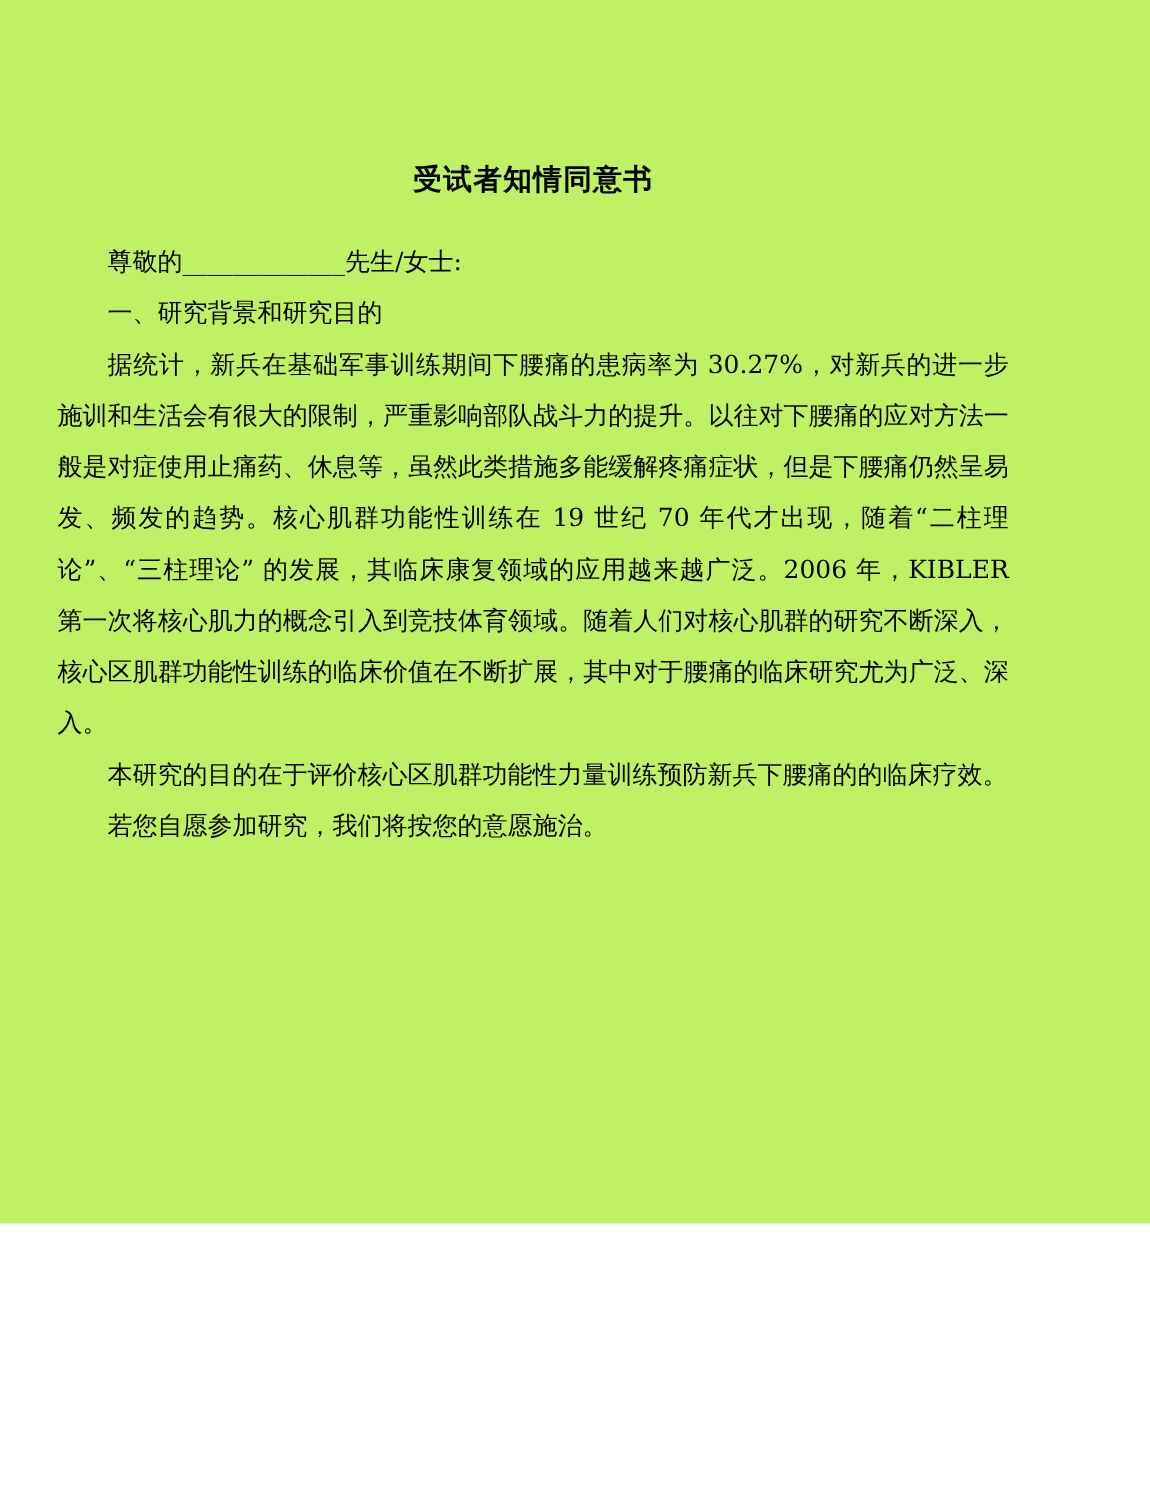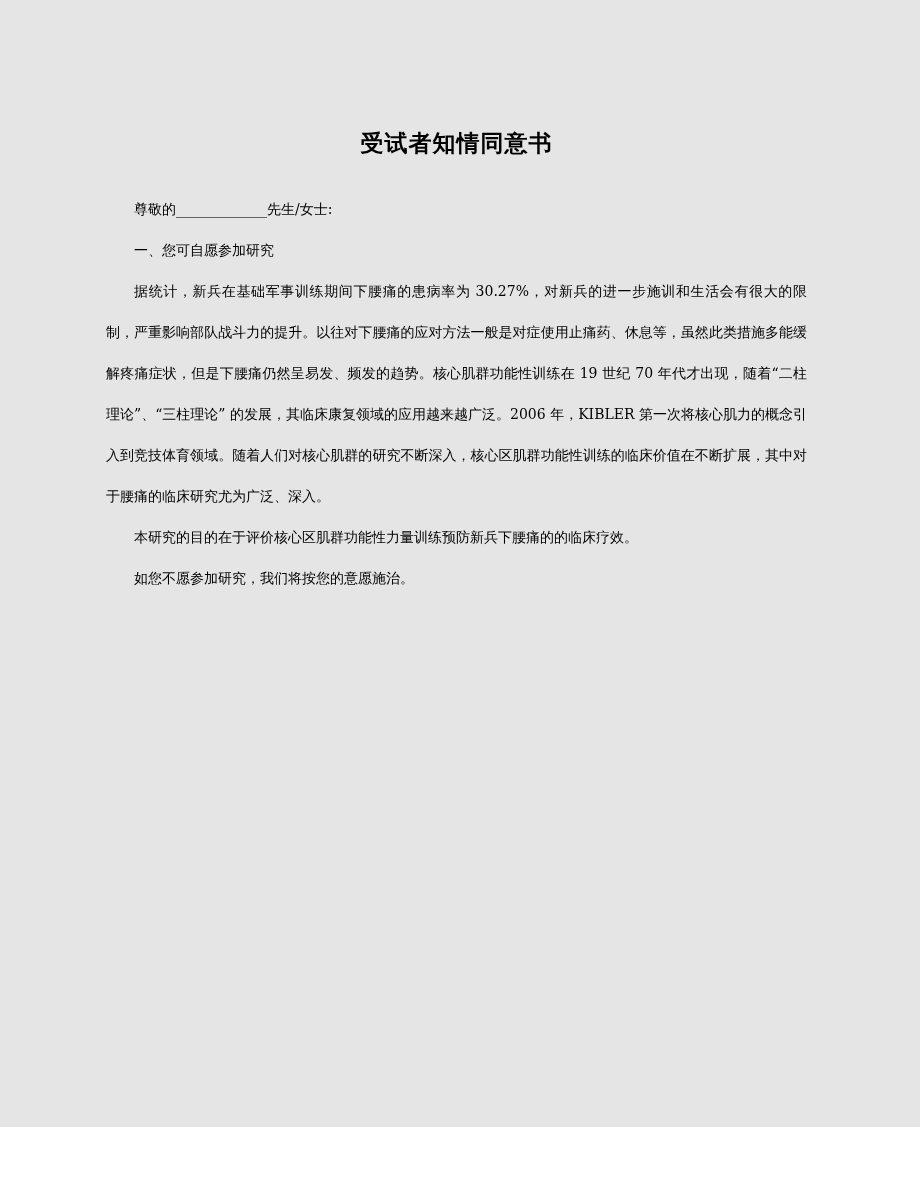--- a/index.html
+++ b/index.html
@@ -9,10 +9,10 @@
   }
   .page {
     width: 920px;
-    height: 1127px;
+    height: 979px;
     box-sizing: border-box;
-    background: #e5e5e5;
-    padding: 128px 113px 40px 106px;
+    background: #bef264;
+    padding: 128px 113px 40px 46px;
     overflow: hidden;
     font-family: "DejaVu Serif", "Liberation Serif", serif;
     color: #000000;

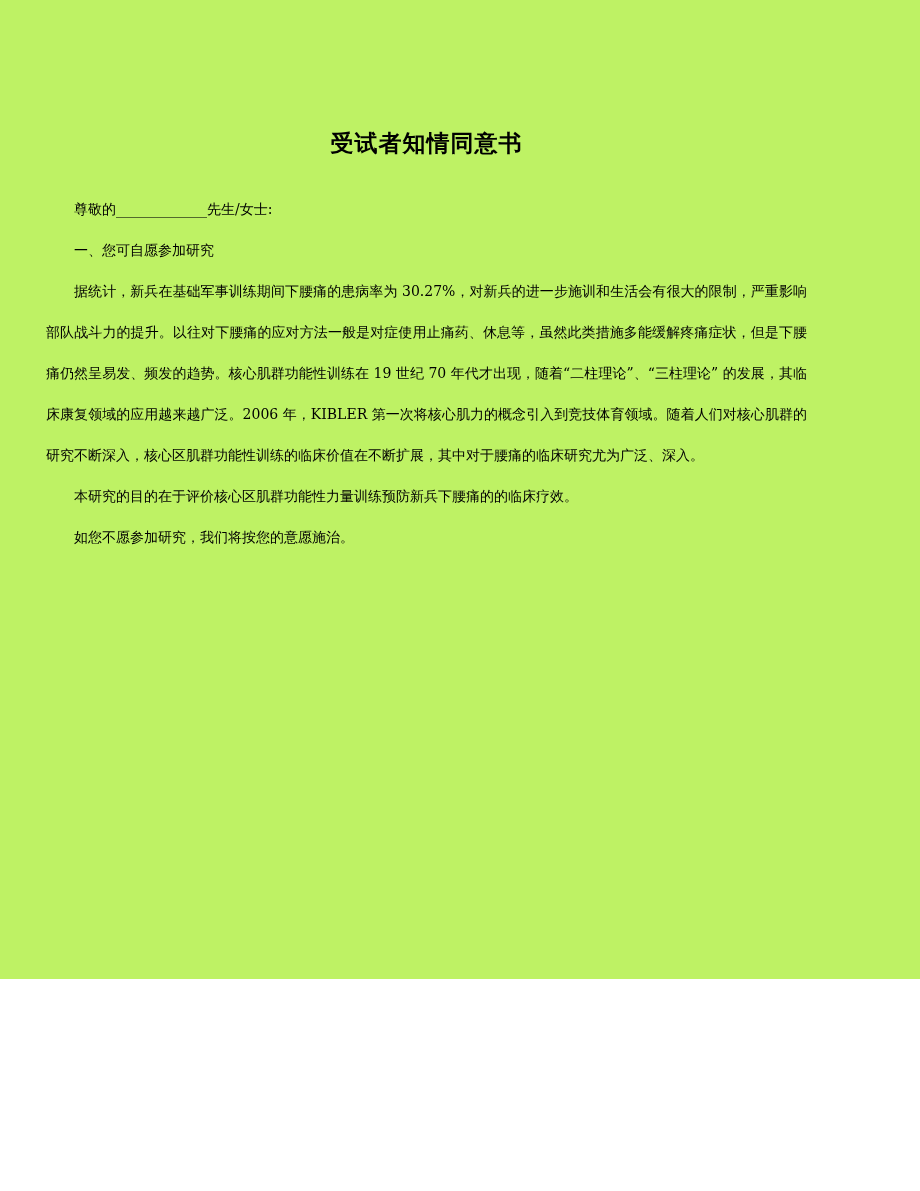--- a/index.html
+++ b/index.html
@@ -26,7 +26,7 @@
     color: #000000;
   }
   .para {
-    font-size: 14px;
+    font-size: 20px;
     line-height: 41px;
     margin: 0;
     text-indent: 2em;

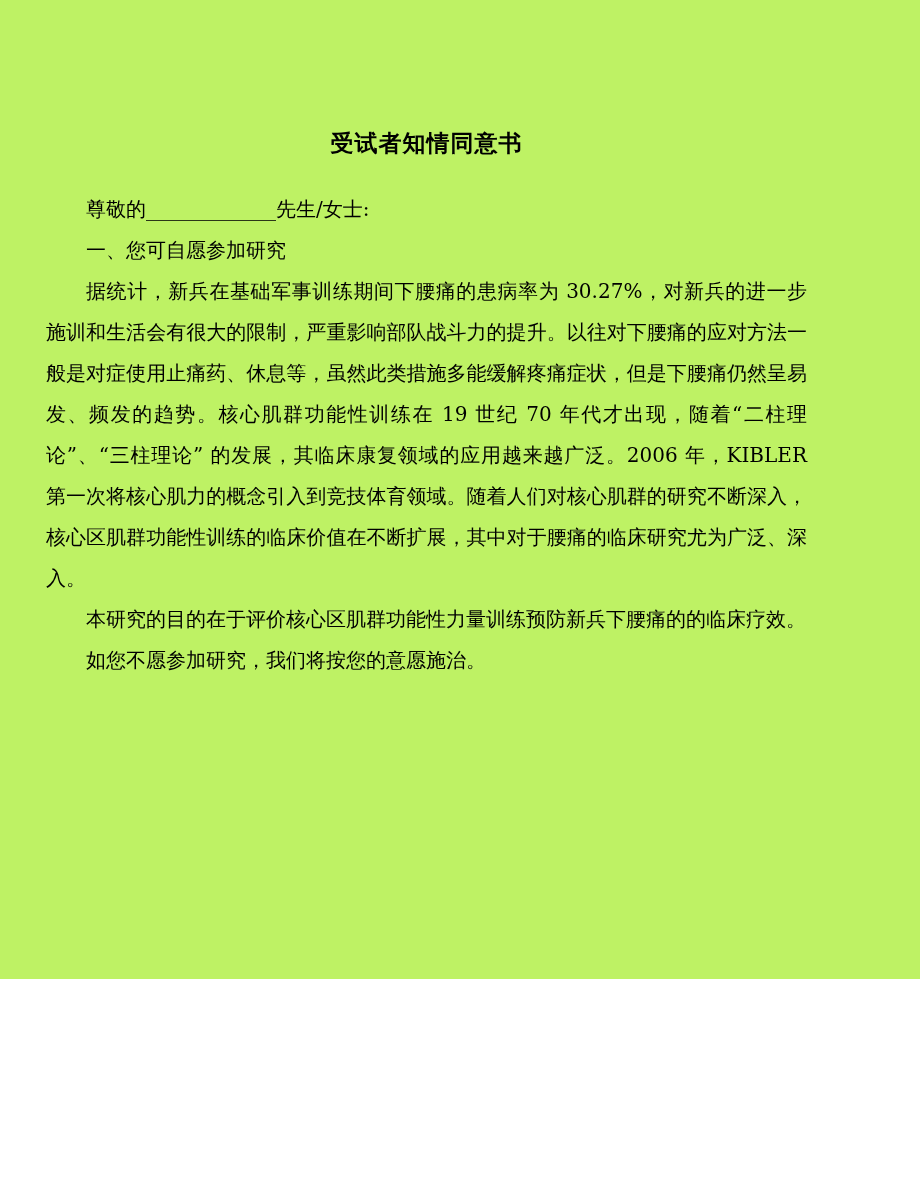--- a/index.html
+++ b/index.html
@@ -43,7 +43,7 @@
   <h1 class="doc-title">受试者知情同意书</h1>
   <div id="paragraphs">
       <p class="para">尊敬的_____________先生/女士:</p>
-      <p class="para">一、您可自愿参加研究</p>
+      <p class="para">一、研究背景和研究目的</p>
       <p class="para">据统计，新兵在基础军事训练期间下腰痛的患病率为 30.27%，对新兵的进一步施训和生活会有很大的限制，严重影响部队战斗力的提升。以往对下腰痛的应对方法一般是对症使用止痛药、休息等，虽然此类措施多能缓解疼痛症状，但是下腰痛仍然呈易发、频发的趋势。核心肌群功能性训练在 19 世纪 70 年代才出现，随着“二柱理论”、“三柱理论” 的发展，其临床康复领域的应用越来越广泛。2006 年，KIBLER 第一次将核心肌力的概念引入到竞技体育领域。随着人们对核心肌群的研究不断深入，核心区肌群功能性训练的临床价值在不断扩展，其中对于腰痛的临床研究尤为广泛、深入。</p>
       <p class="para">本研究的目的在于评价核心区肌群功能性力量训练预防新兵下腰痛的的临床疗效。</p>
       <p class="para">如您不愿参加研究，我们将按您的意愿施治。</p>

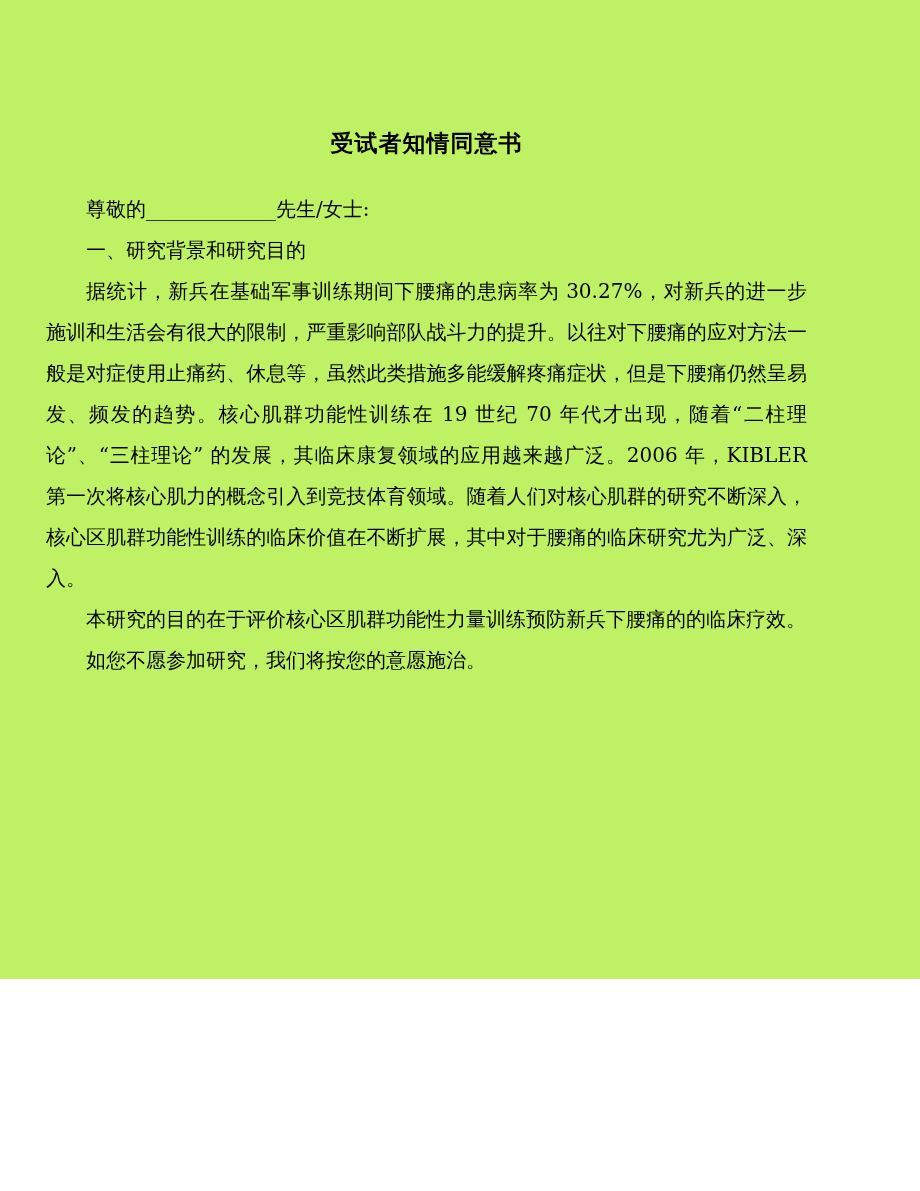--- a/index.html
+++ b/index.html
@@ -46,7 +46,7 @@
       <p class="para">一、研究背景和研究目的</p>
       <p class="para">据统计，新兵在基础军事训练期间下腰痛的患病率为 30.27%，对新兵的进一步施训和生活会有很大的限制，严重影响部队战斗力的提升。以往对下腰痛的应对方法一般是对症使用止痛药、休息等，虽然此类措施多能缓解疼痛症状，但是下腰痛仍然呈易发、频发的趋势。核心肌群功能性训练在 19 世纪 70 年代才出现，随着“二柱理论”、“三柱理论” 的发展，其临床康复领域的应用越来越广泛。2006 年，KIBLER 第一次将核心肌力的概念引入到竞技体育领域。随着人们对核心肌群的研究不断深入，核心区肌群功能性训练的临床价值在不断扩展，其中对于腰痛的临床研究尤为广泛、深入。</p>
       <p class="para">本研究的目的在于评价核心区肌群功能性力量训练预防新兵下腰痛的的临床疗效。</p>
-      <p class="para">如您不愿参加研究，我们将按您的意愿施治。</p>
+      <p class="para">若您自愿参加研究，我们将按您的意愿施治。</p>
     </div>
 </div>
 

